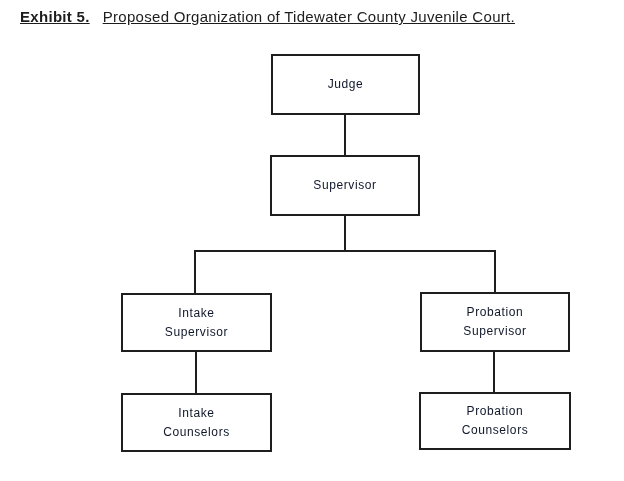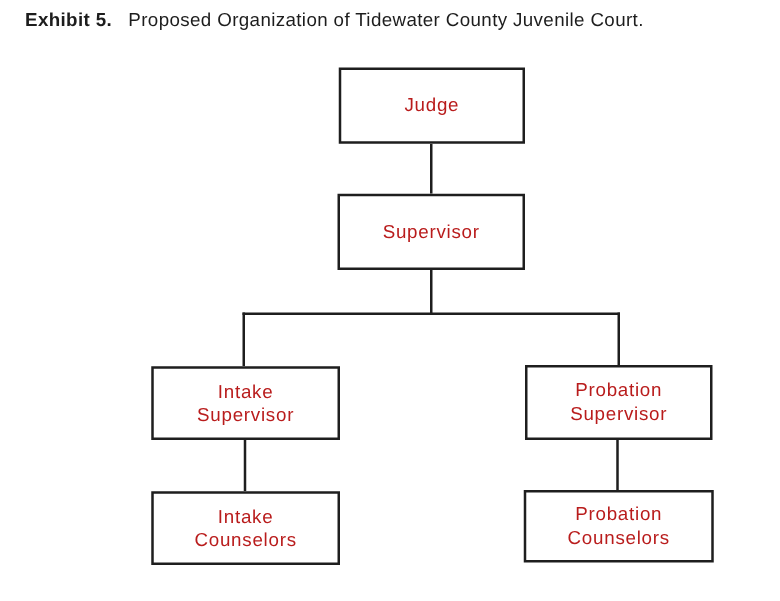--- a/index.html
+++ b/index.html
@@ -24,6 +24,7 @@
     letter-spacing: 0.3px;
     color: #1d1d1d;
     white-space: nowrap;
+    text-decoration: underline;
   }
   .caption .exhibit {
     font-weight: bold;

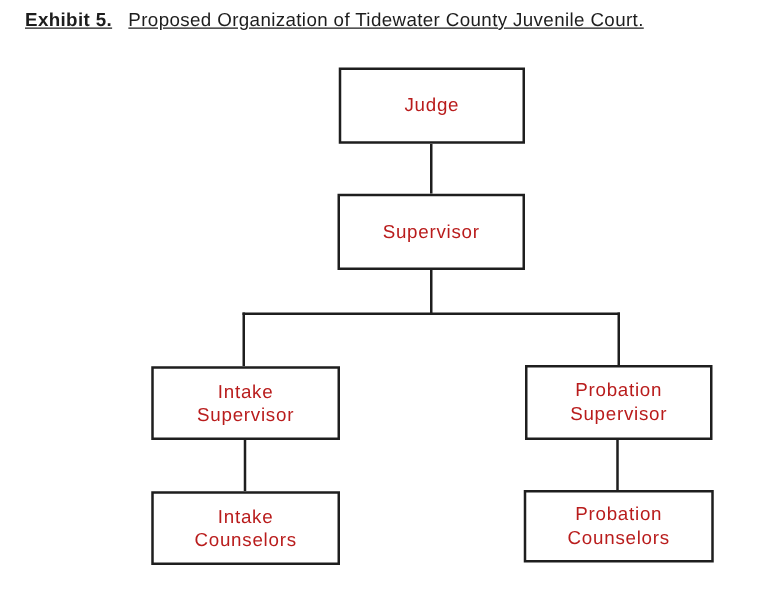--- a/index.html
+++ b/index.html
@@ -38,10 +38,10 @@
     align-items: center;
     justify-content: center;
     text-align: center;
-    font-size: 15px;
+    font-size: 12px;
     line-height: 19px;
     letter-spacing: 0.6px;
-    color: #b91c1c;
+    color: #0f172a;
     white-space: pre-line;
     box-sizing: border-box;
   }

